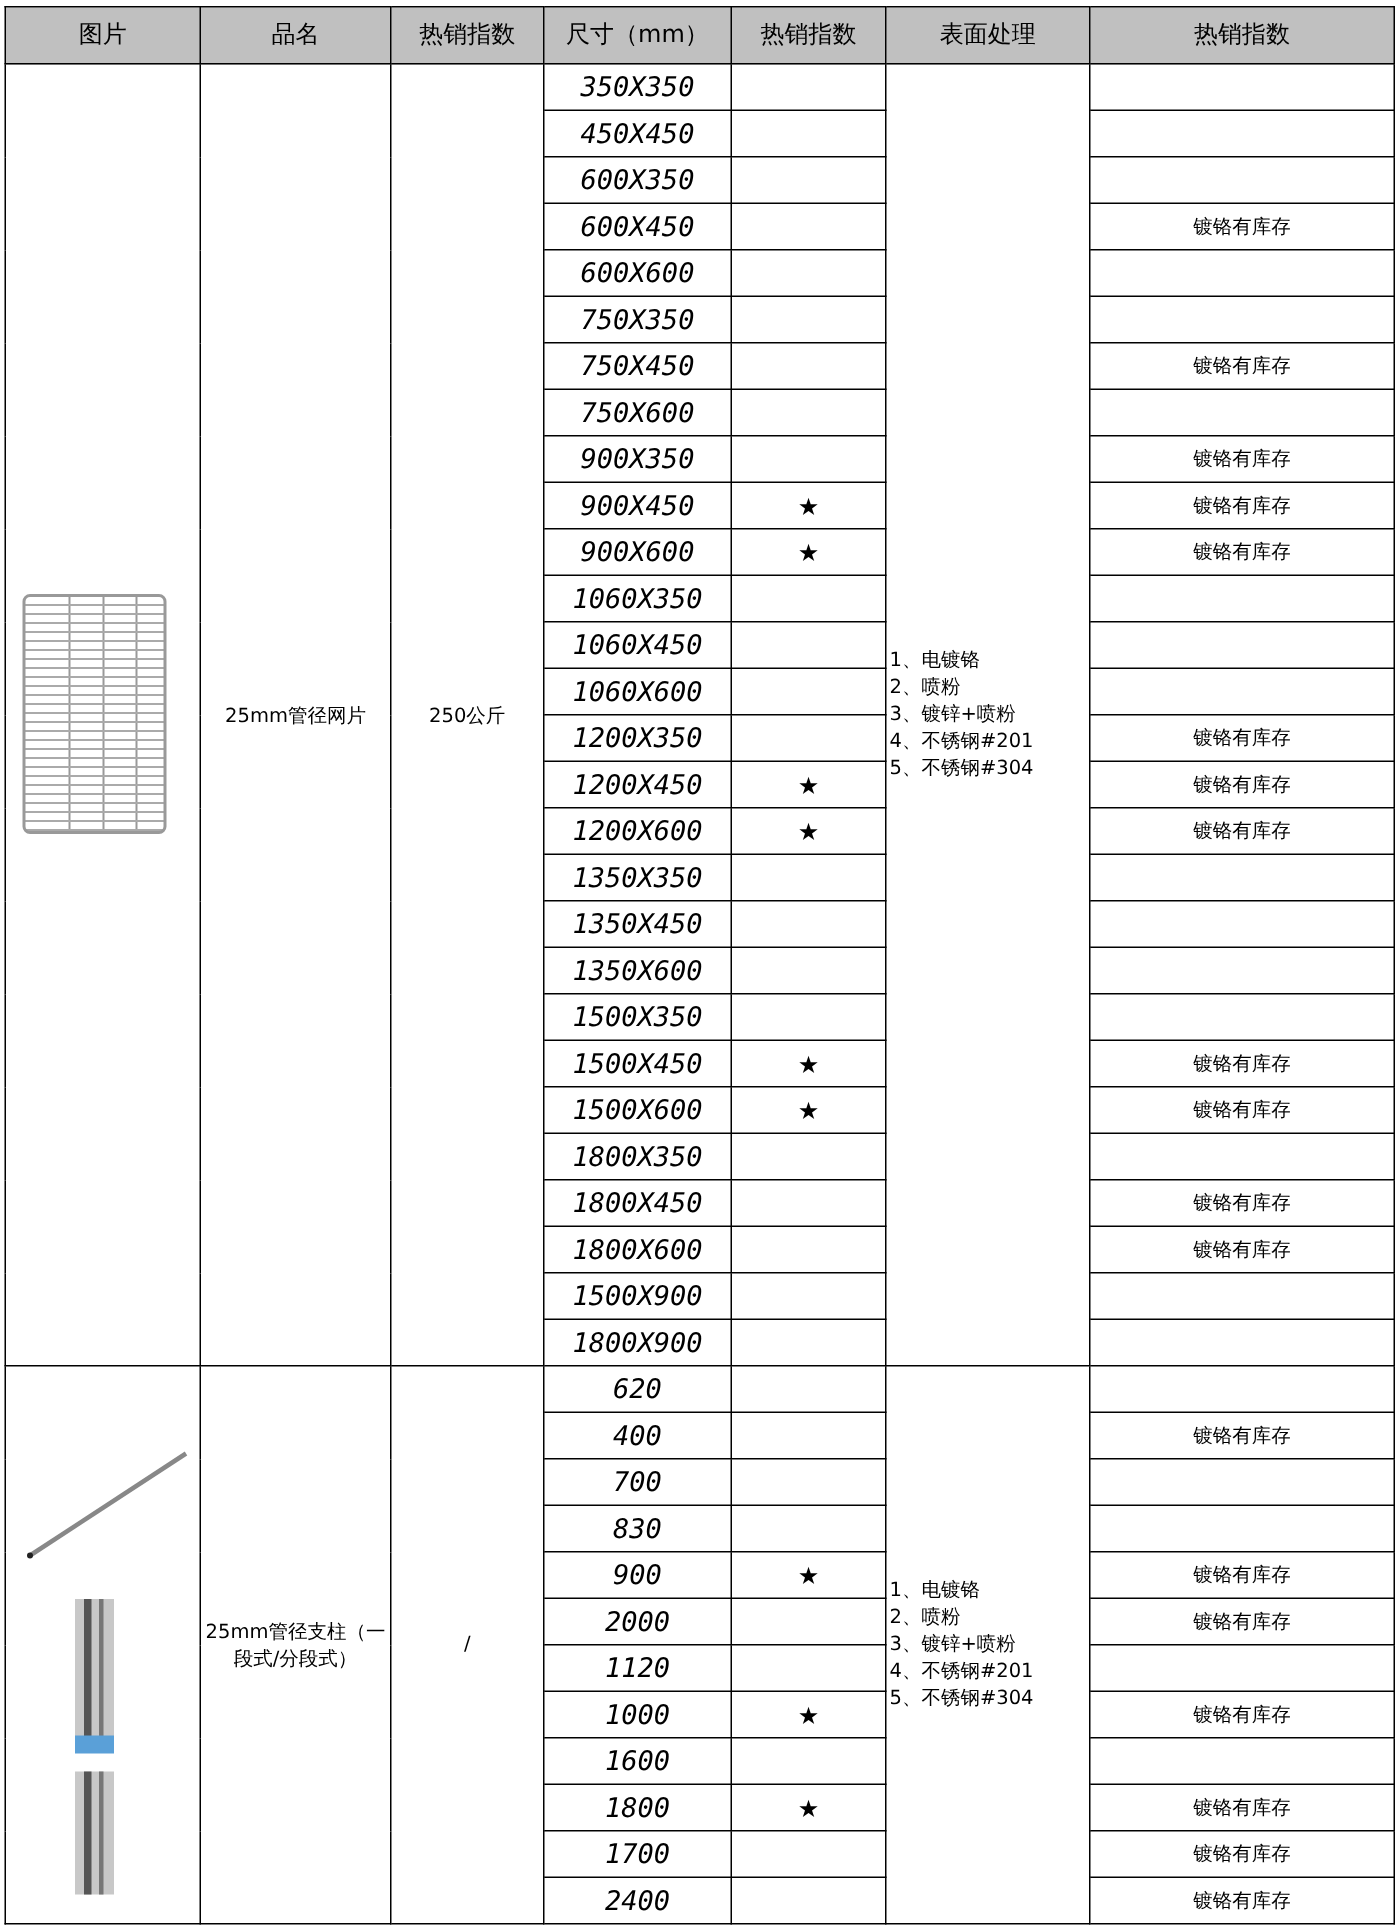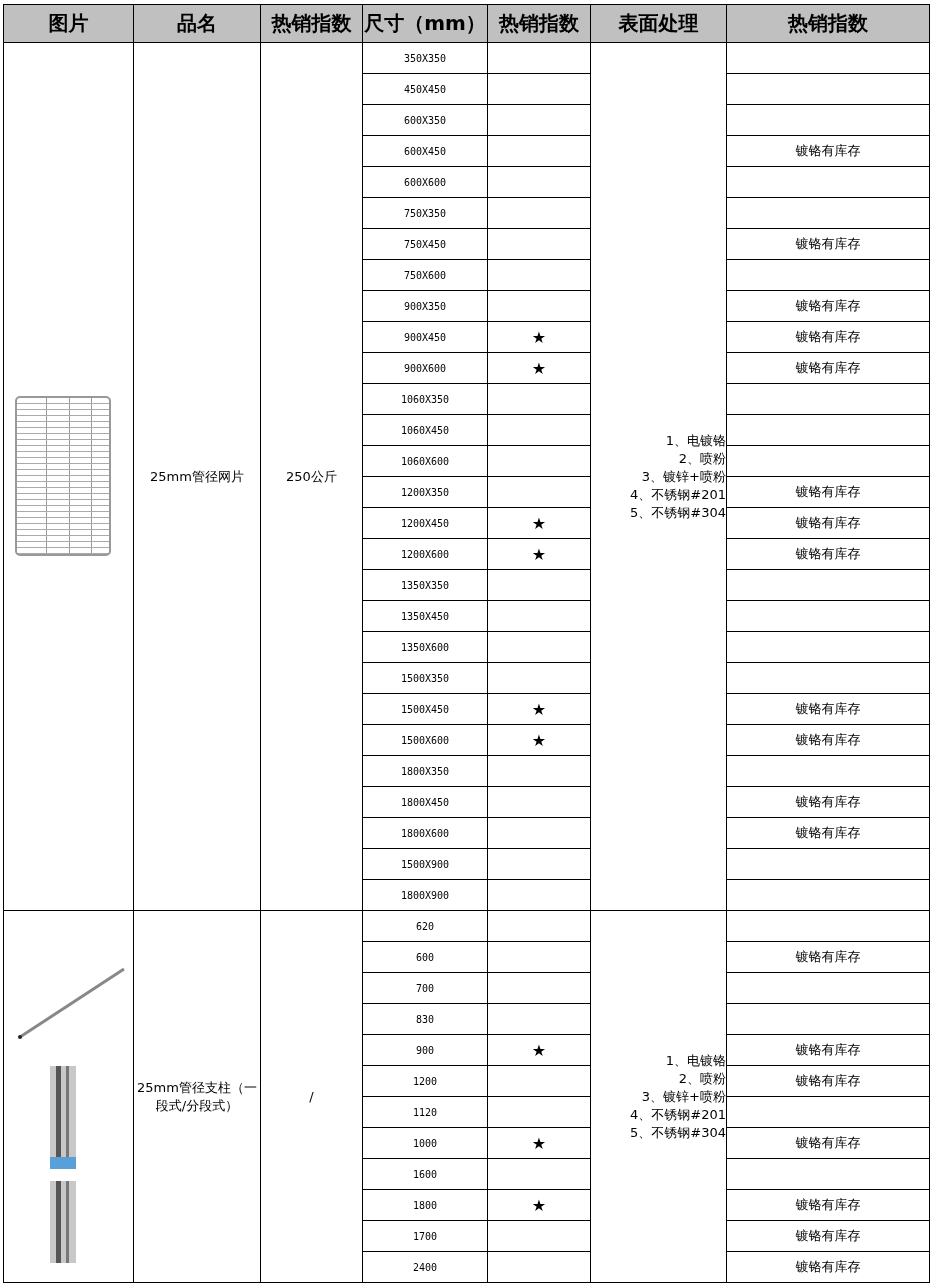--- a/index.html
+++ b/index.html
@@ -6,7 +6,7 @@
   body{width:933px;height:1285px;overflow:hidden;font-family:"DejaVu Sans",sans-serif;color:#000;}
   table{position:absolute;left:3px;top:4px;border-collapse:collapse;table-layout:fixed;}
   td,th{border:1px solid #000;padding:0;font-size:13px;text-align:center;vertical-align:middle;}
-  th{background:#c0c0c0;font-weight:bold;font-size:20px;height:37px;}
+  th{background:#c0c0c0;font-weight:normal;font-size:16px;height:37px;}
   td.row{height:30px;}
   td.size{font-family:"DejaVu Sans Mono","Liberation Mono",monospace;font-size:10px;}
   td.surface{text-align:left;font-size:13px;line-height:18px;padding-left:2px;vertical-align:middle;}

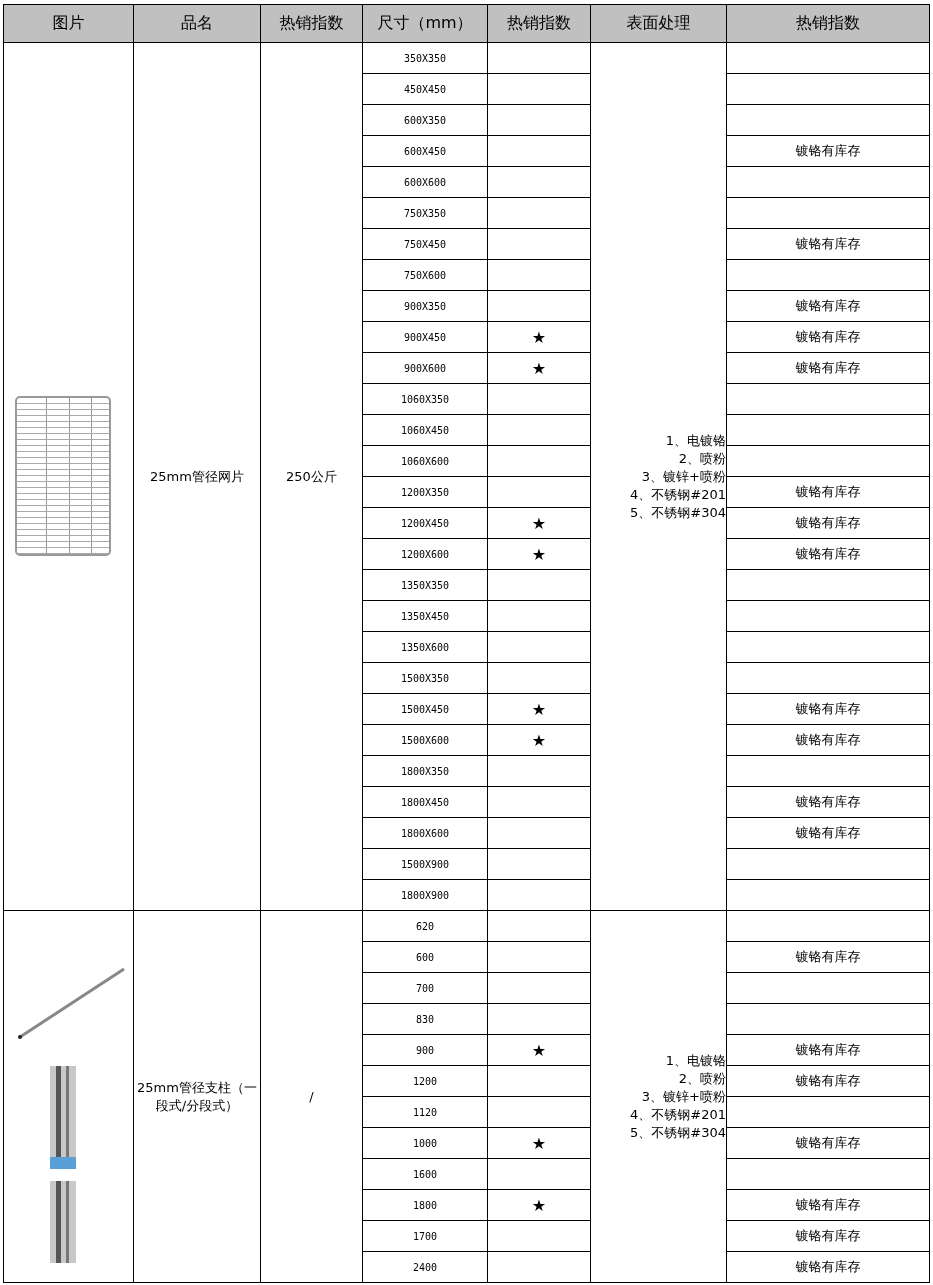--- a/index.html
+++ b/index.html
@@ -8,7 +8,7 @@
   td,th{border:1px solid #000;padding:0;font-size:13px;text-align:center;vertical-align:middle;}
   th{background:#c0c0c0;font-weight:normal;font-size:16px;height:37px;}
   td.row{height:30px;}
-  td.size{font-family:"DejaVu Sans Mono","Liberation Mono",monospace;font-size:10px;}
+  td.size{font-family:"DejaVu Sans Mono","Liberation Mono",monospace;font-size:18px;font-style:italic;}
   td.surface{text-align:left;font-size:13px;line-height:18px;padding-left:2px;vertical-align:middle;}
   td.surface div{white-space:nowrap;text-align:right;}
   .star{font-size:16px;}

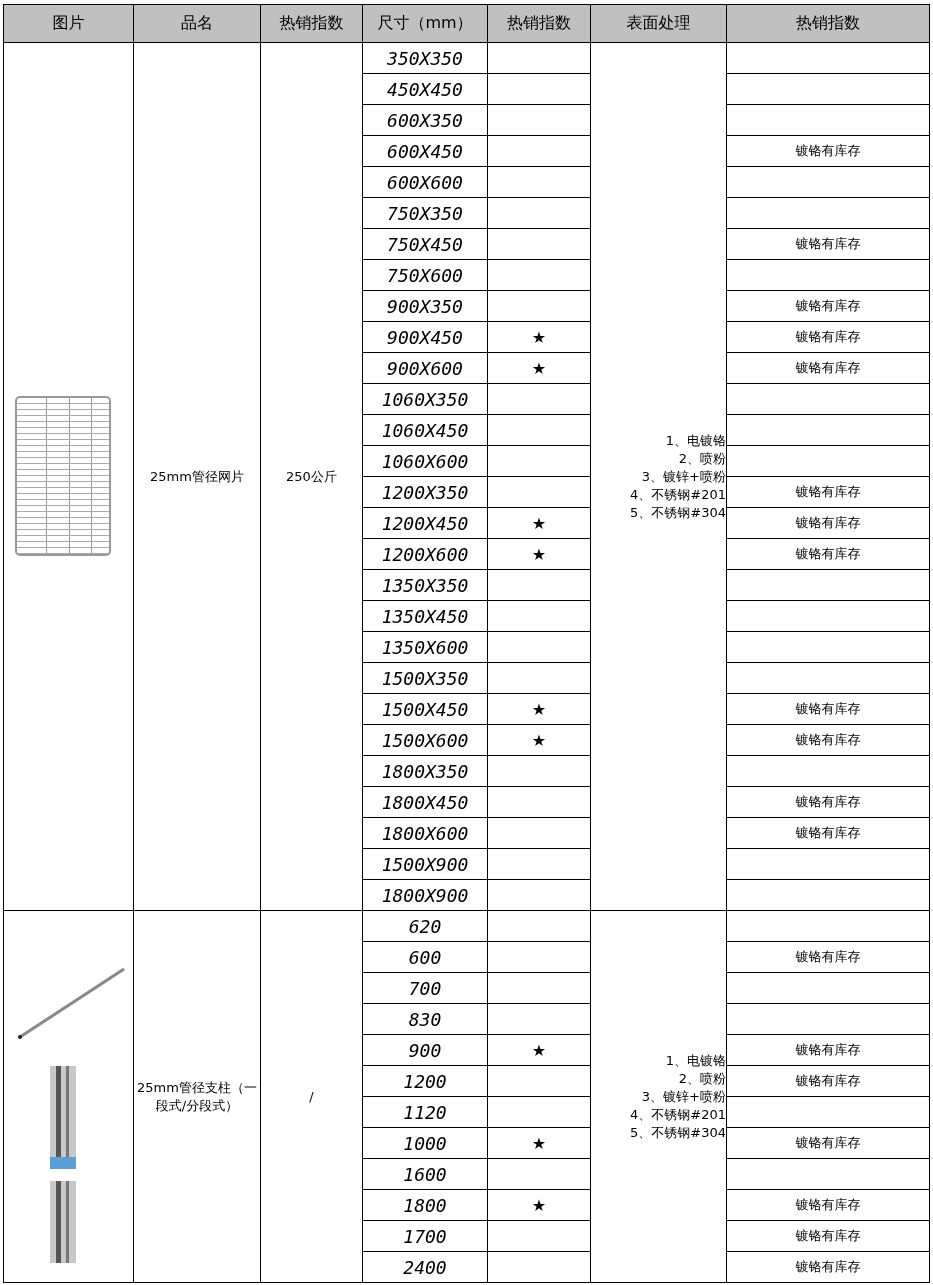--- a/index.html
+++ b/index.html
@@ -10,7 +10,7 @@
   td.row{height:30px;}
   td.size{font-family:"DejaVu Sans Mono","Liberation Mono",monospace;font-size:18px;font-style:italic;}
   td.surface{text-align:left;font-size:13px;line-height:18px;padding-left:2px;vertical-align:middle;}
-  td.surface div{white-space:nowrap;text-align:right;}
+  td.surface div{white-space:nowrap;}
   .star{font-size:16px;}
   .img-cell{position:relative;}
   .grid-img{position:absolute;left:11px;width:96px;height:160px;border:2px solid #999;border-radius:5px;box-sizing:border-box;

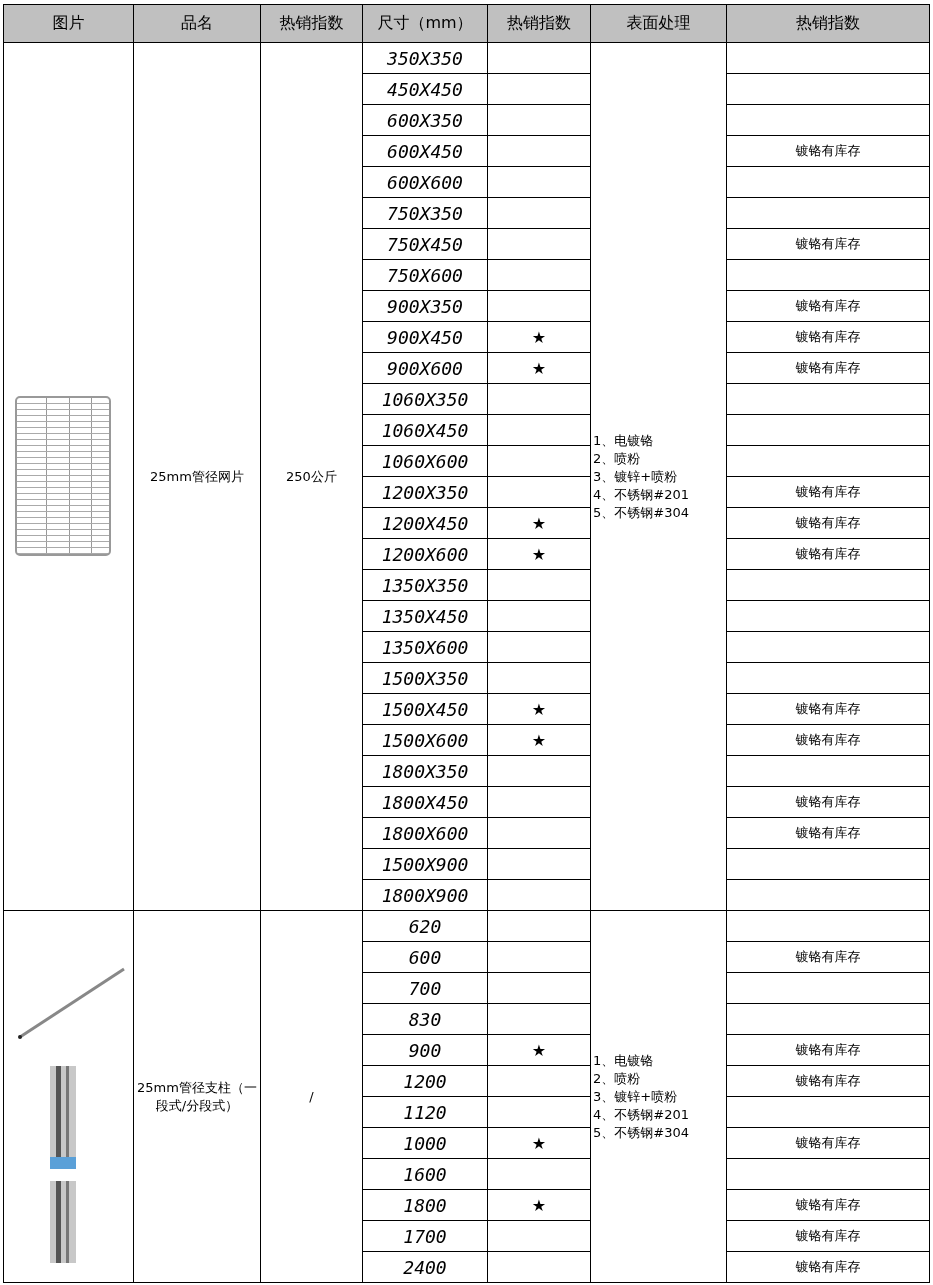--- a/index.html
+++ b/index.html
@@ -222,7 +222,7 @@
         <td></td>
       </tr>
       <tr>
-        <td class="row size">600</td>
+        <td class="row size">400</td>
         <td class="star"></td>
         <td>镀铬有库存</td>
       </tr>

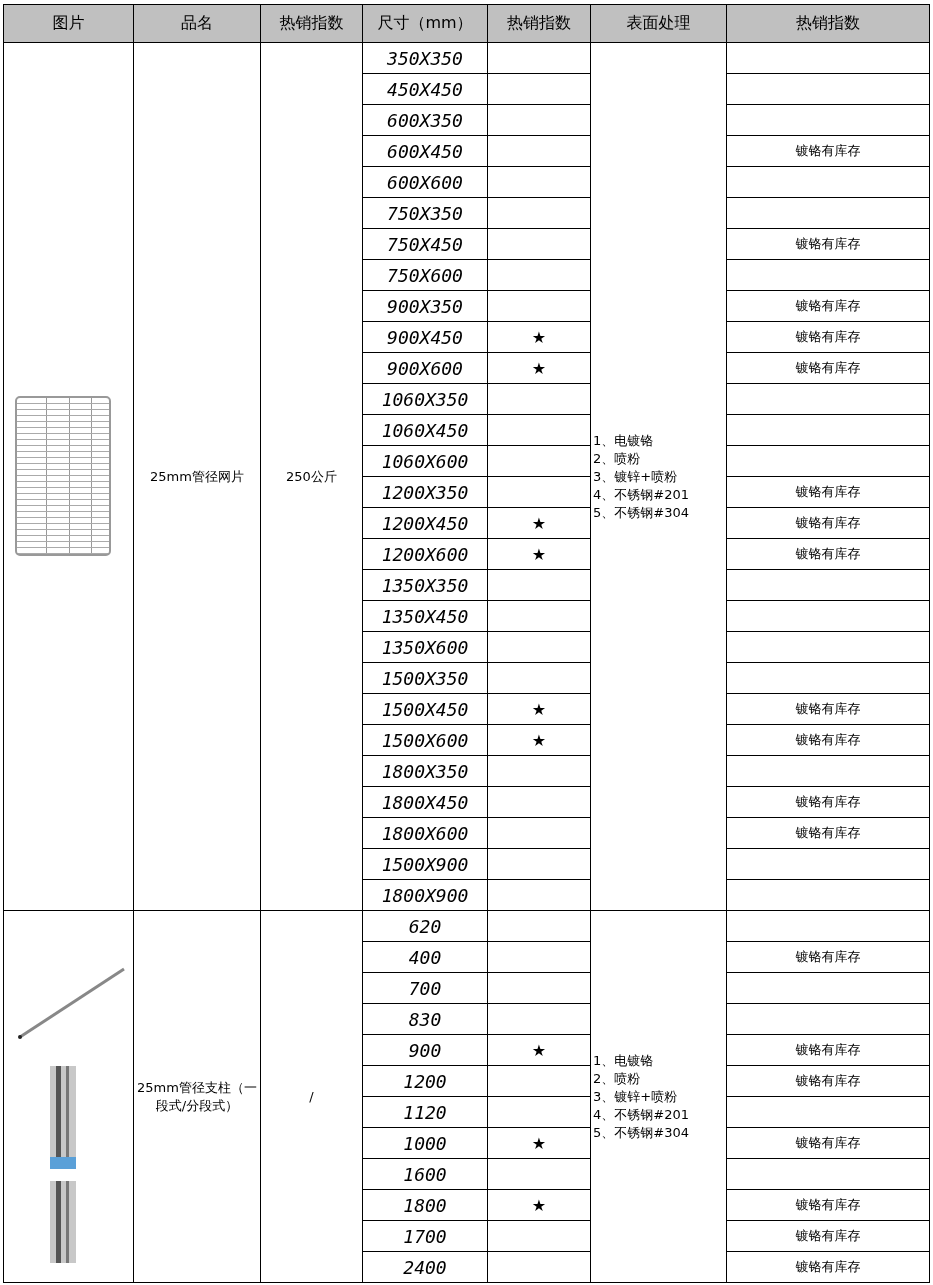--- a/index.html
+++ b/index.html
@@ -242,7 +242,7 @@
         <td>镀铬有库存</td>
       </tr>
       <tr>
-        <td class="row size">1200</td>
+        <td class="row size">2000</td>
         <td class="star"></td>
         <td>镀铬有库存</td>
       </tr>

